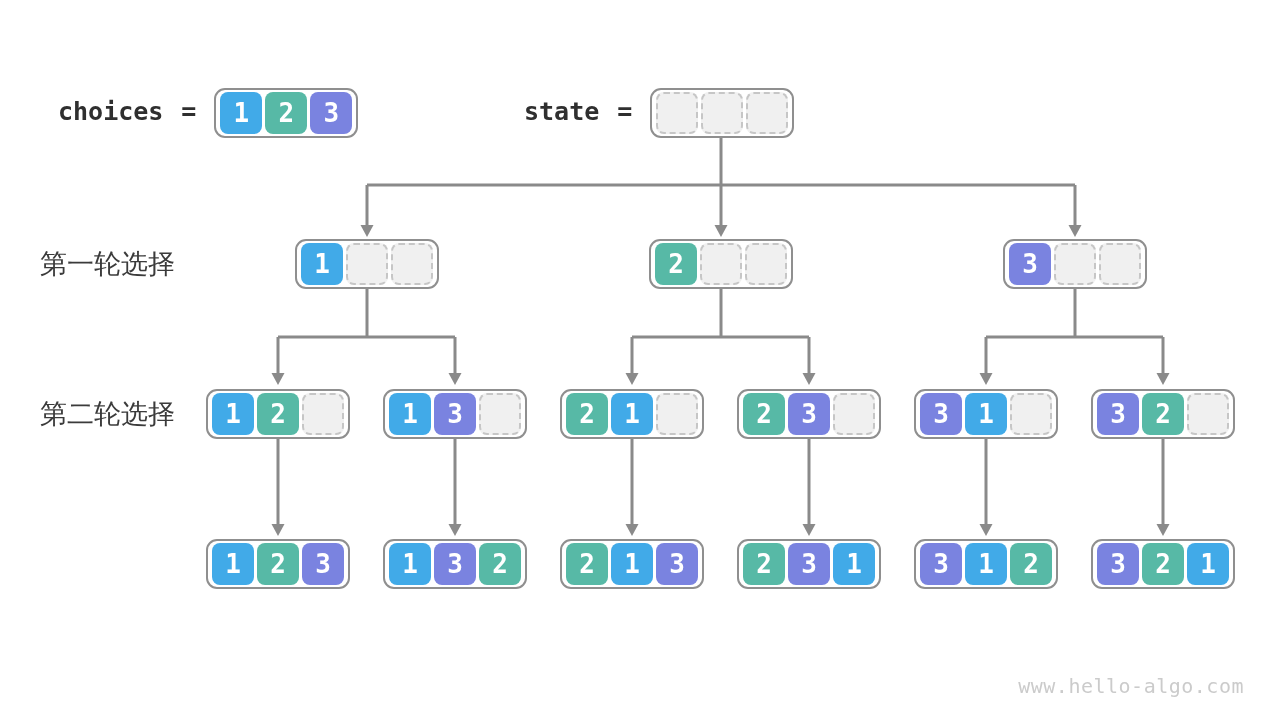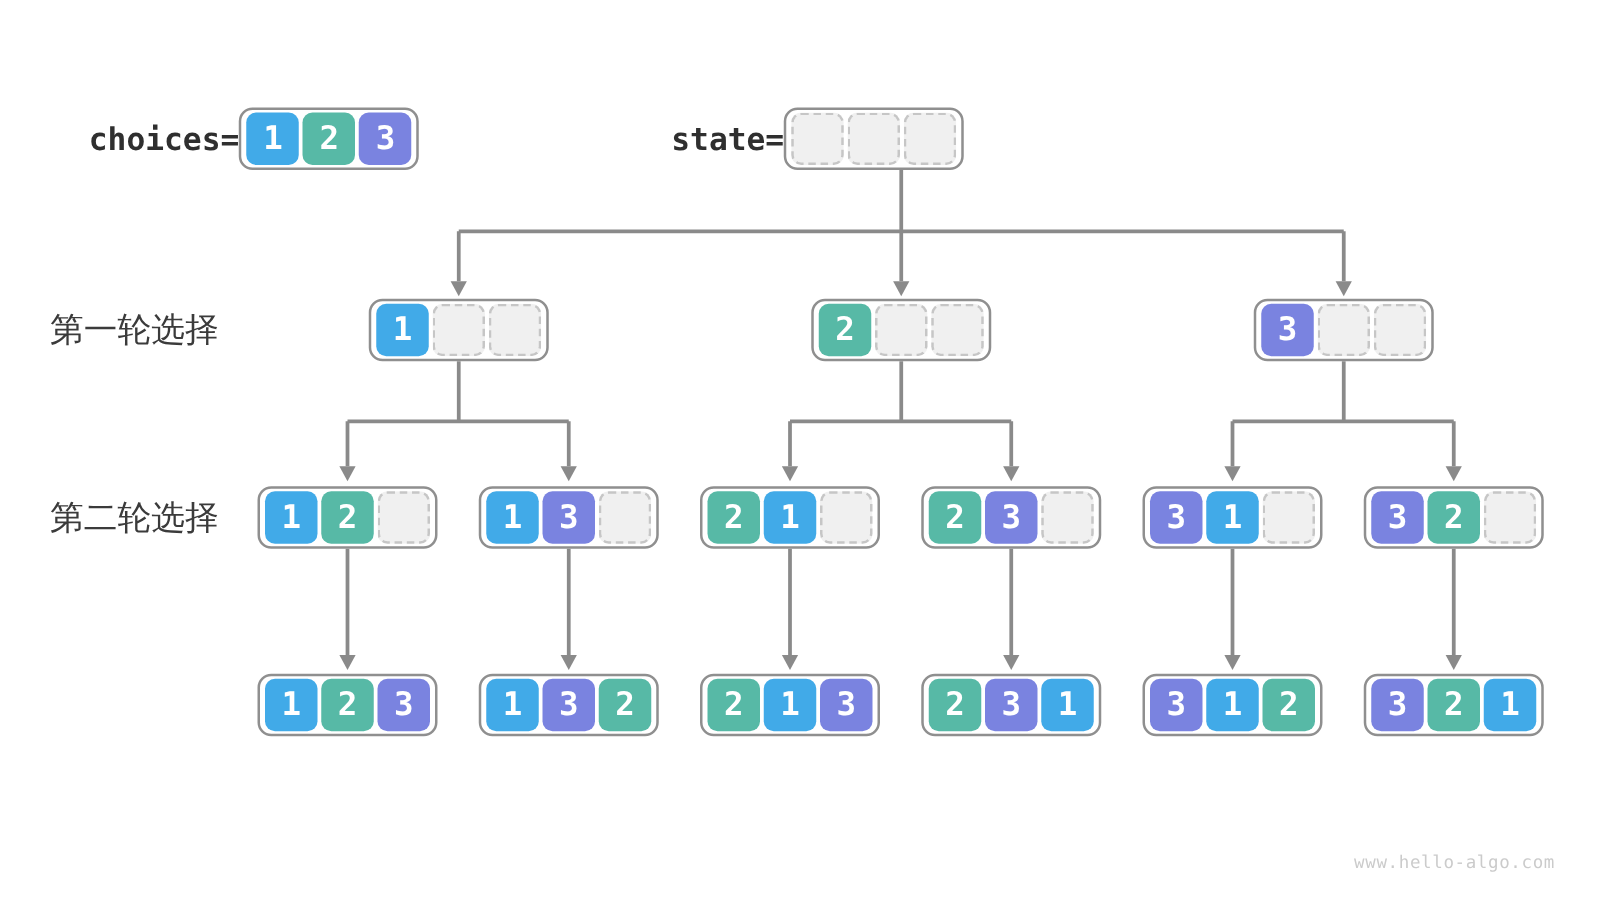--- a/index.html
+++ b/index.html
@@ -48,8 +48,8 @@
     position:absolute;
     height:48px;
     display:flex;
-    align-items:flex-end;
-    margin-left:13px;
+    align-items:flex-start;
+    gap:18px;
   }
   .hgroup .box{position:relative;}
   .code-label,.code-eq{

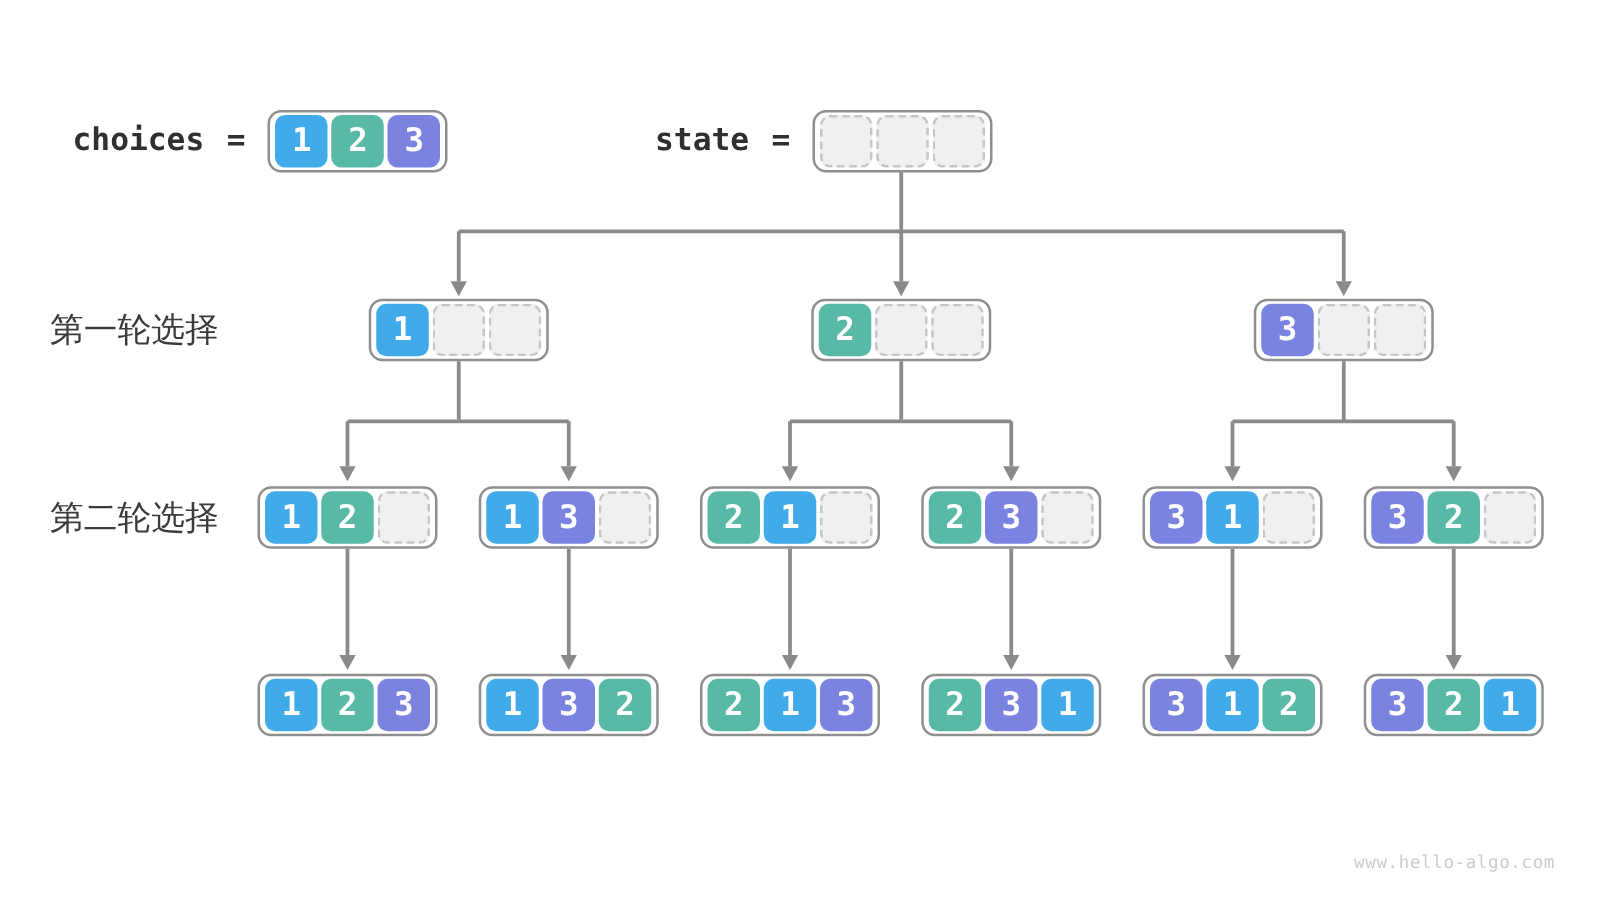--- a/index.html
+++ b/index.html
@@ -77,7 +77,7 @@
     right:36px;
     bottom:22px;
     font-family:"DejaVu Sans Mono", monospace;
-    font-size:14px;
+    font-size:20px;
     color:#cbcbcb;
     letter-spacing:0.5px;
   }

